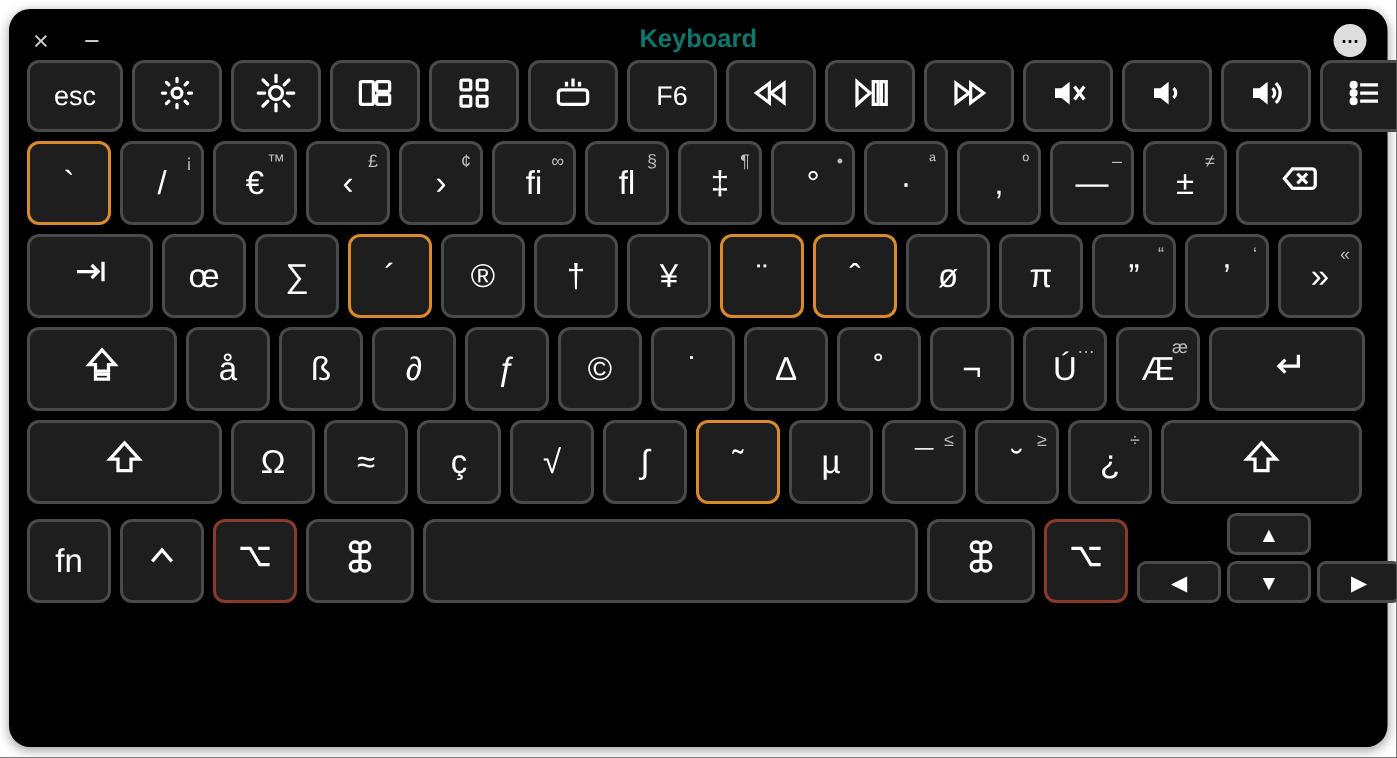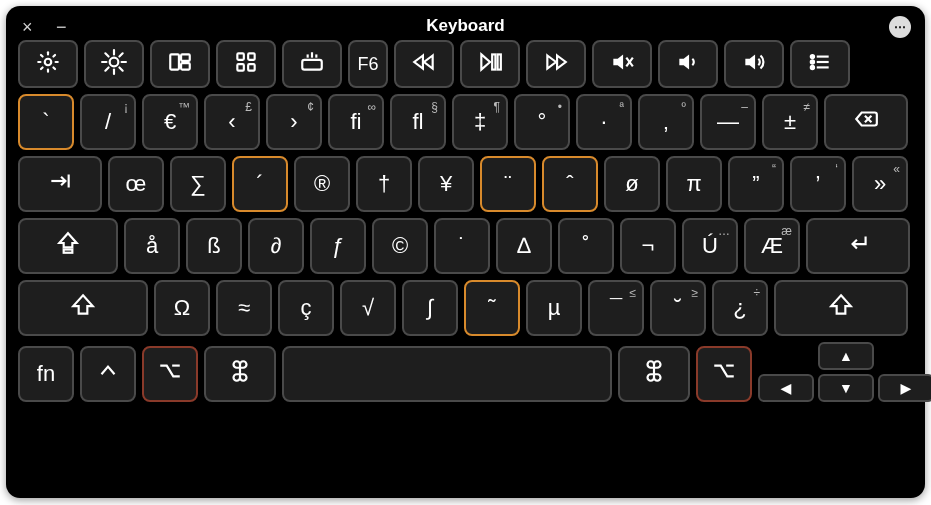--- a/index.html
+++ b/index.html
@@ -40,7 +40,7 @@
   .title {
     font-weight: 700;
     font-size: 17px;
-    color:#ffffff;
+    color:#0f766e;
   }
   .options-btn {
     position:absolute;

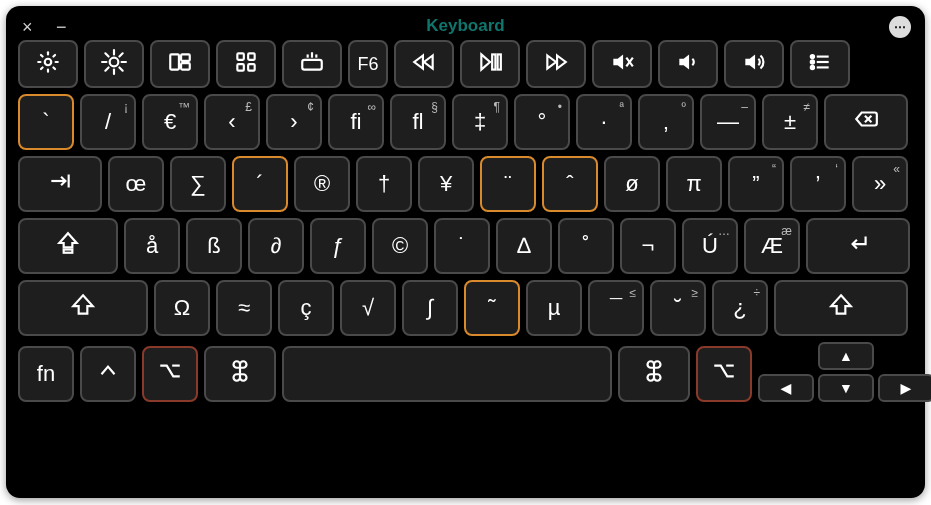--- a/index.html
+++ b/index.html
@@ -139,6 +139,7 @@
 
   <div class="rows">
     <div class="row fn-row" id="fn-row">
+        <div class="key icon small" style="width: 64px;">esc</div>
         <div class="key icon" style="width: 60px;">
           <span class="icon"><svg viewBox="0 0 24 24">
               <circle cx="12" cy="12" r="3"></circle>

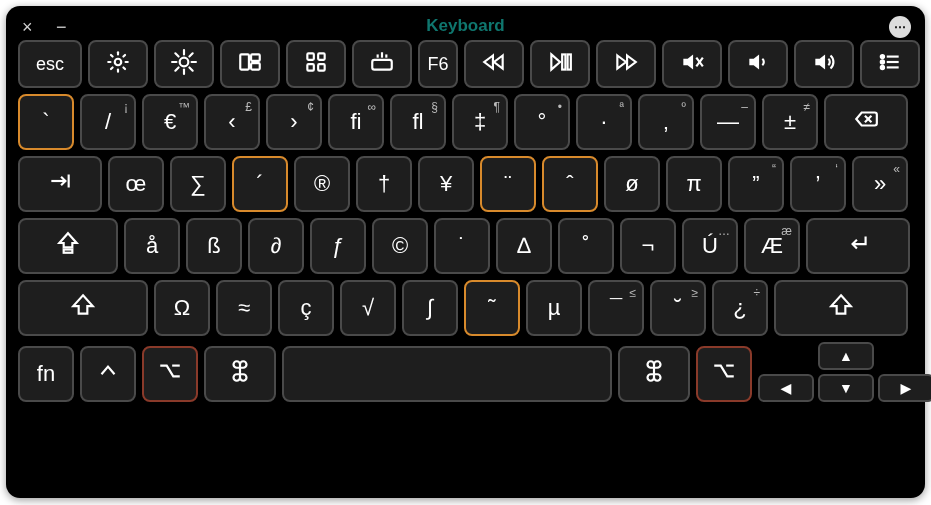--- a/index.html
+++ b/index.html
@@ -196,7 +196,7 @@
               <line x1="16" y1="5" x2="16" y2="8"></line>
             </svg></span>
         </div>
-        <div class="key icon small" style="width: 40px;">F6</div>
+        <div class="key icon small" style="width: 60px;">F6</div>
         <div class="key icon" style="width: 60px;">
           <span class="icon"><svg viewBox="0 0 24 24" fill="#fff" stroke="none">
               <polygon points="11,6 3,12 11,18"></polygon>

